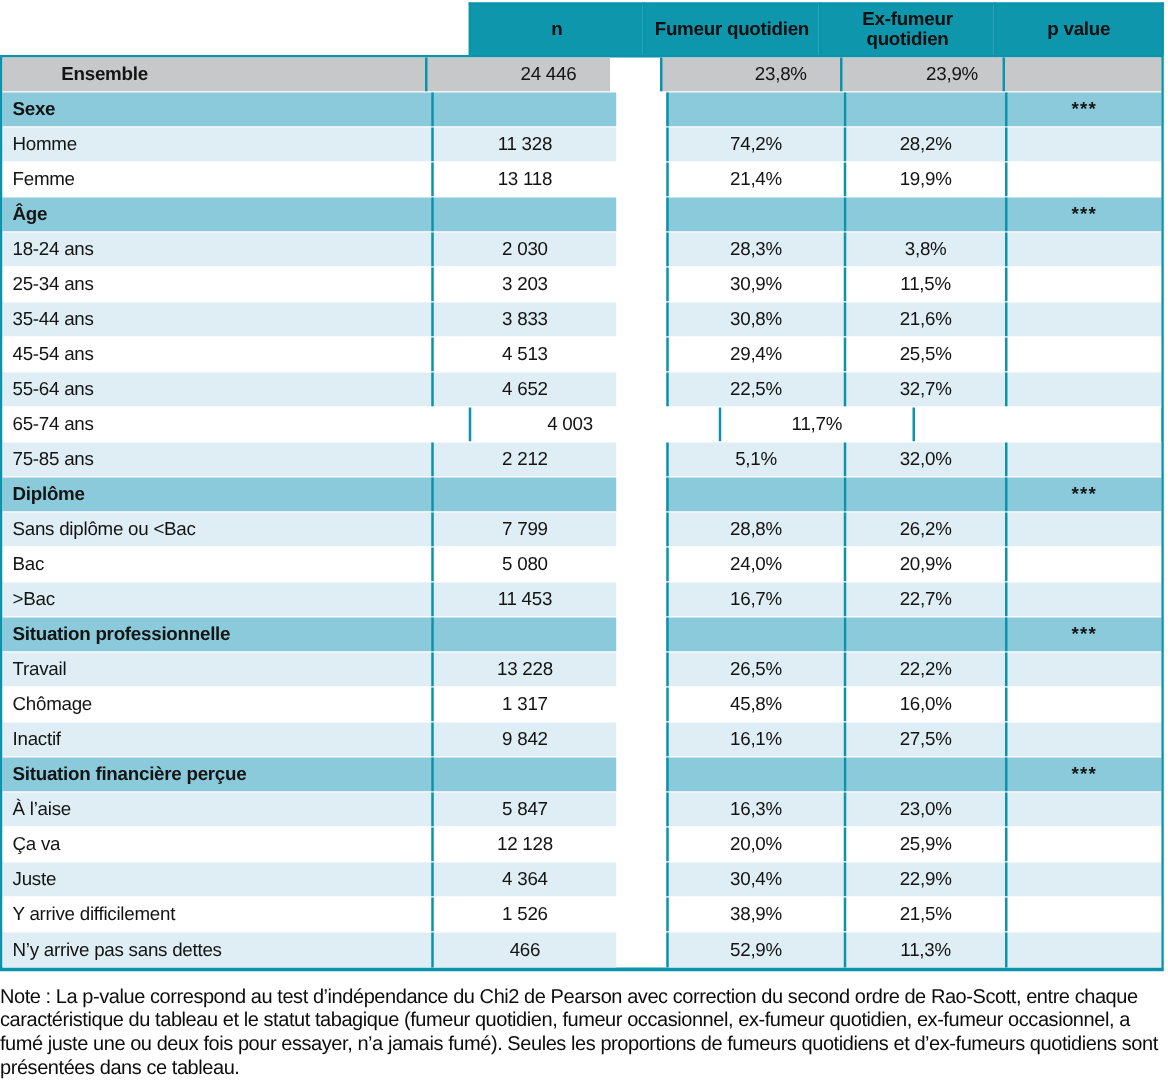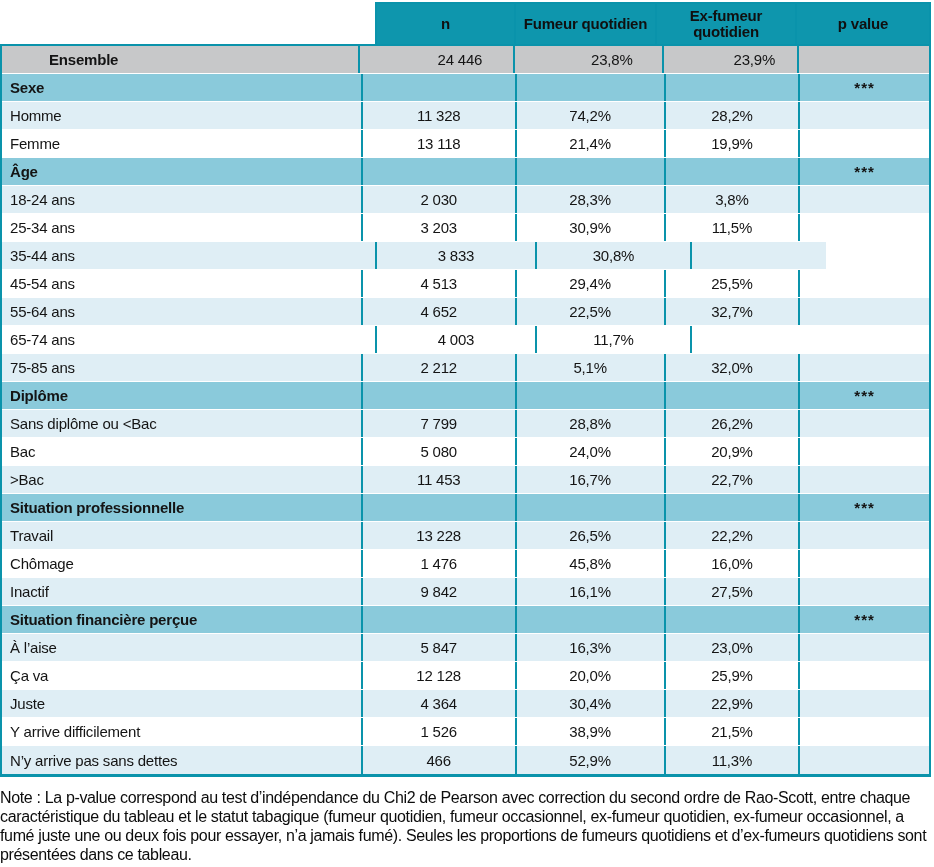--- a/index.html
+++ b/index.html
@@ -73,7 +73,7 @@
   }
   .cell.c0 { width: 373px; padding-left: 8px; justify-content: flex-start; }
   .cell.c1 { width: 160px; }
-  .cell.c2 { width: 155px; }
+  .cell.c2 { width: 155px; margin-left: 40px; }
   .cell.c3 { width: 140px; }
   .cell.c4 { width: 136px; }
   .cell.c1, .cell.c2, .cell.c3, .cell.c4 {

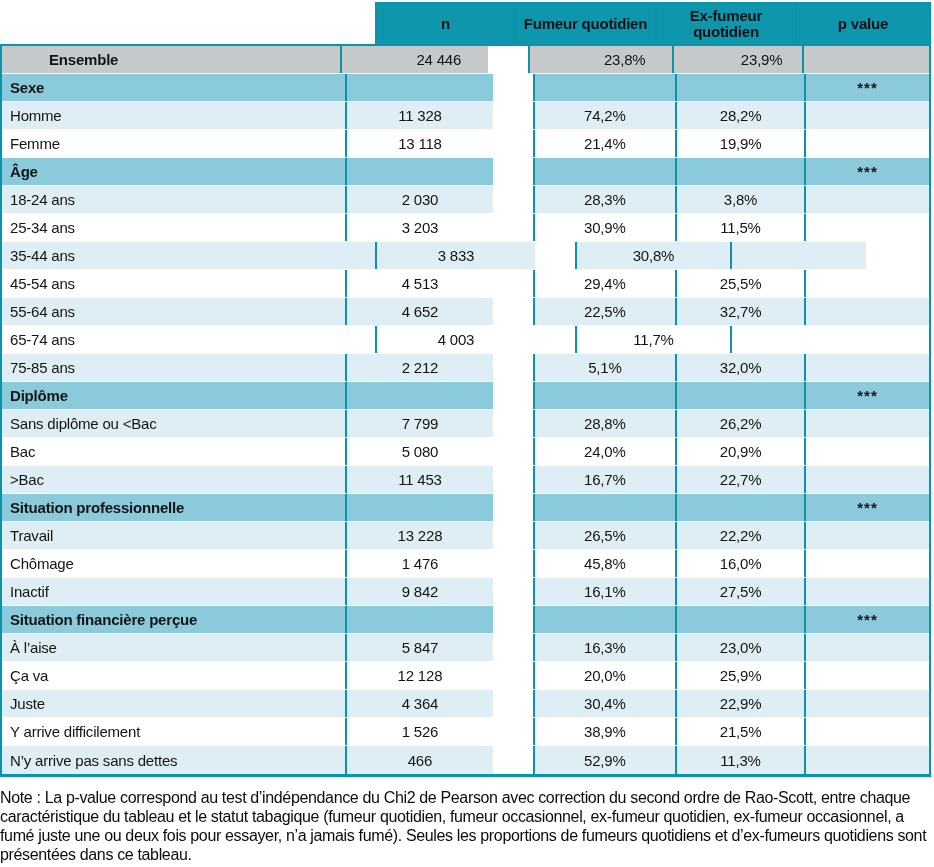--- a/index.html
+++ b/index.html
@@ -165,6 +165,7 @@
           <div class="cell c0">35-44 ans</div>
           <div class="cell c1">3 833</div>
           <div class="cell c2">30,8%</div>
+          <div class="cell c3">21,6%</div>
           <div class="cell c4"></div>
         </div>
         <div class="row data-even">

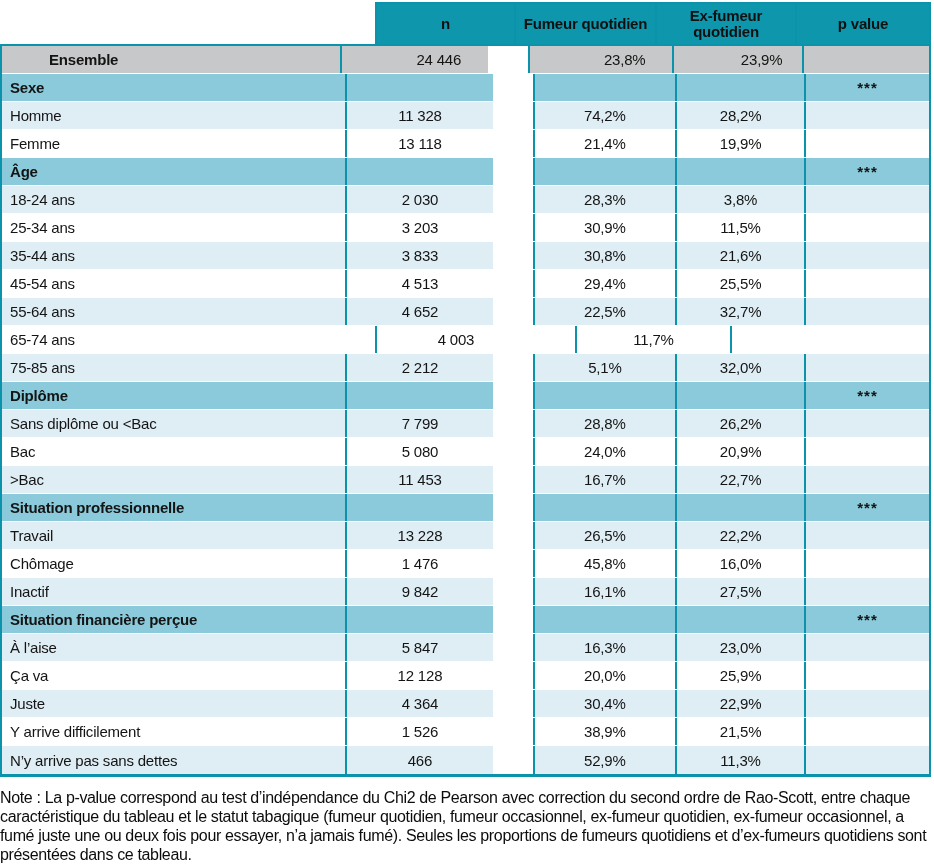--- a/index.html
+++ b/index.html
@@ -239,7 +239,7 @@
         </div>
         <div class="row data-even">
           <div class="cell c0">Chômage</div>
-          <div class="cell c1">1 476</div>
+          <div class="cell c1">1 317</div>
           <div class="cell c2">45,8%</div>
           <div class="cell c3">16,0%</div>
           <div class="cell c4"></div>

